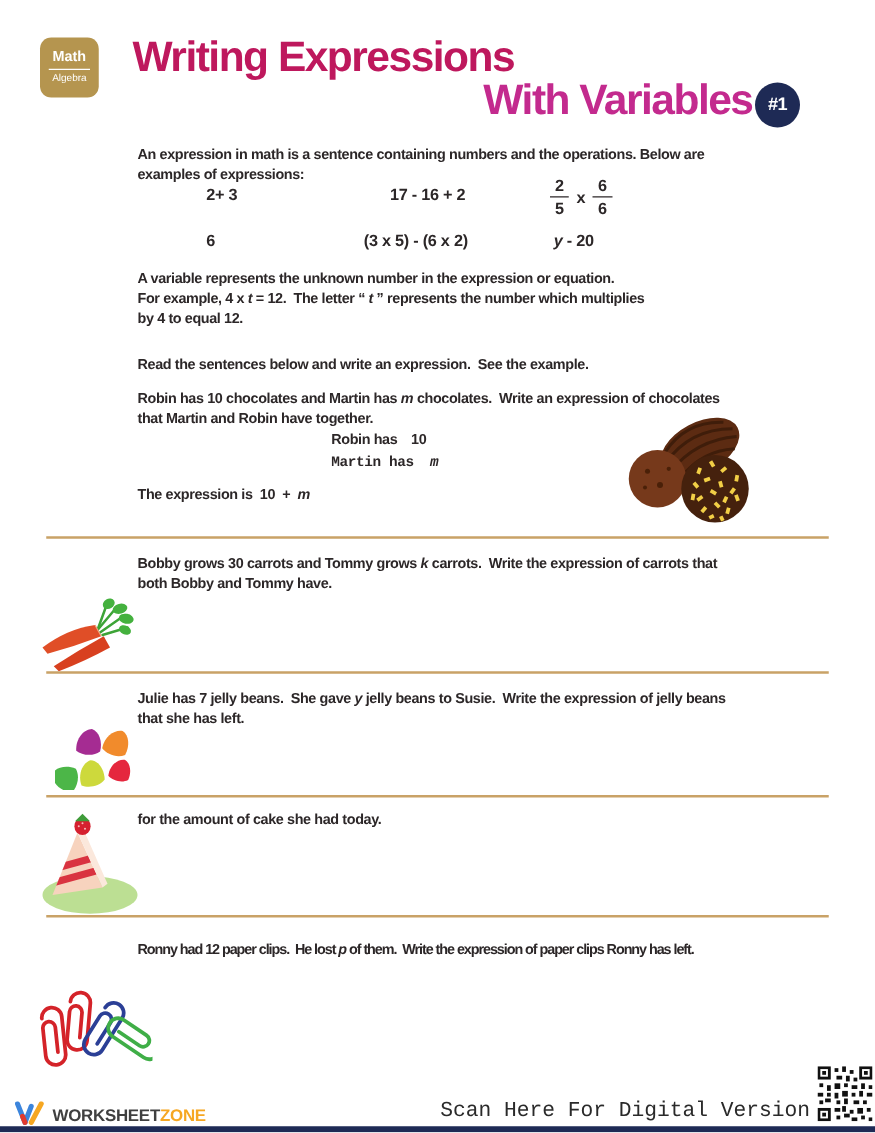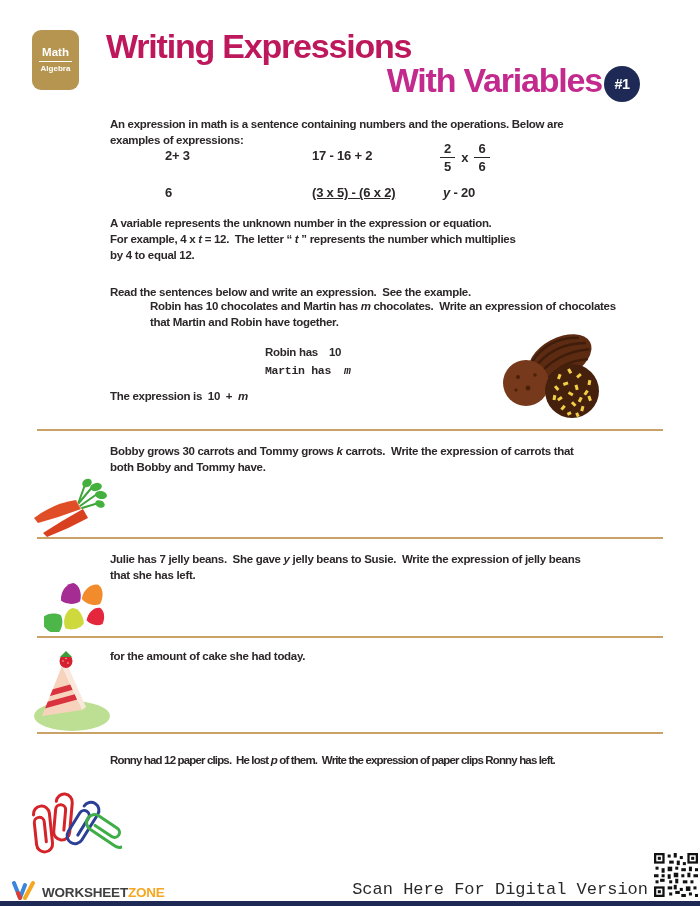--- a/index.html
+++ b/index.html
@@ -13,7 +13,7 @@
   .var{font-style:italic;font-weight:700;}
   
   .badge{
-    left:32px;top:30px;width:47px;height:60px;background:#b5954f;border-radius:9px;
+    left:32px;top:30px;width:47px;height:48px;background:#b5954f;border-radius:9px;
     color:#fff;text-align:center;display:flex;flex-direction:column;justify-content:center;
   }
   .badge .b1{font-size:11.5px;font-weight:700;line-height:15px;}

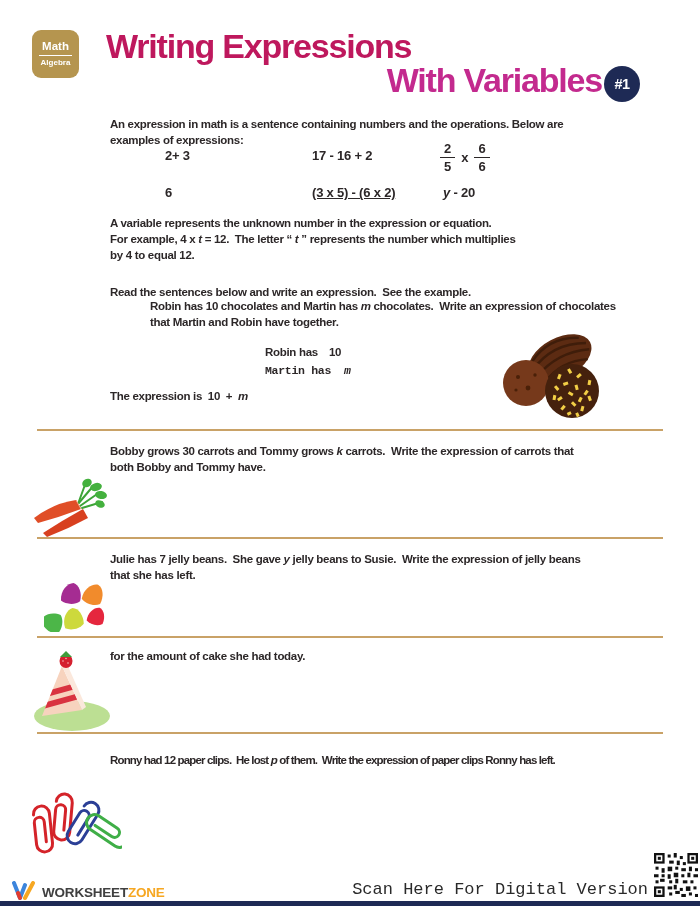--- a/index.html
+++ b/index.html
@@ -17,7 +17,7 @@
     color:#fff;text-align:center;display:flex;flex-direction:column;justify-content:center;
   }
   .badge .b1{font-size:11.5px;font-weight:700;line-height:15px;}
-  .badge .b2{font-size:8px;font-weight:700;line-height:12px;}
+  .badge .b2{font-size:8px;font-weight:400;line-height:12px;}
   .badge .sep{width:33px;height:1px;background:#fff;margin:1px auto 1px;}
   .title1{left:106px;top:27px;font-size:34px;font-weight:800;letter-spacing:-1.2px;color:#be185d;white-space:pre;}
   .title2{right:98px;top:61px;font-size:34px;font-weight:800;letter-spacing:-1.2px;color:#c32a8e;white-space:pre;text-align:right;}

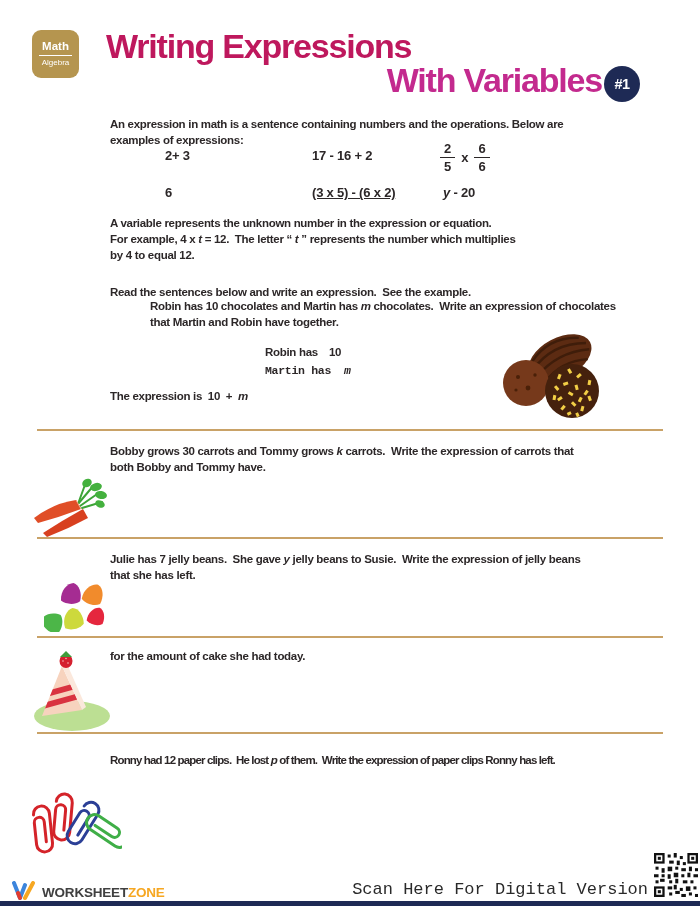--- a/index.html
+++ b/index.html
@@ -72,7 +72,7 @@
     </span>
   </div>
   <div class="abs ex" style="left:165px;top:185px;">6</div>
-  <div class="abs ex" style="left:312px;top:185px;text-decoration:underline;">(3 x 5) - (6 x 2)</div>
+  <div class="abs ex" style="left:291px;top:185px;">(3 x 5) - (6 x 2)</div>
   <div class="abs ex" style="left:443px;top:185px;"><span class="var">y</span><span> - 20</span></div>
 
   <div class="abs" style="left:110px;top:215px;">

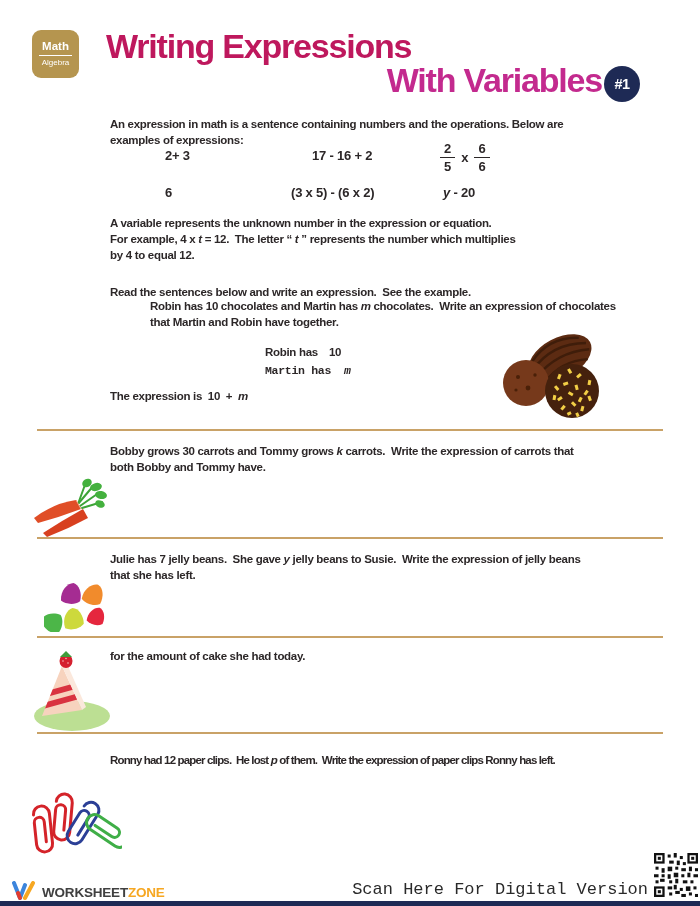--- a/index.html
+++ b/index.html
@@ -83,7 +83,7 @@
 
   <div class="abs txt" style="left:110px;top:284px;">Read the sentences below and write an expression.  See the example.</div>
 
-  <div class="abs" style="left:110px;top:298px;margin-left:40px;">
+  <div class="abs" style="left:110px;top:311px;">
     <div class="txt"><span>Robin has 10 chocolates and Martin has </span><span class="var">m</span><span> chocolates.  Write an expression of chocolates</span></div>
     <div class="txt">that Martin and Robin have together.</div>
   </div>

